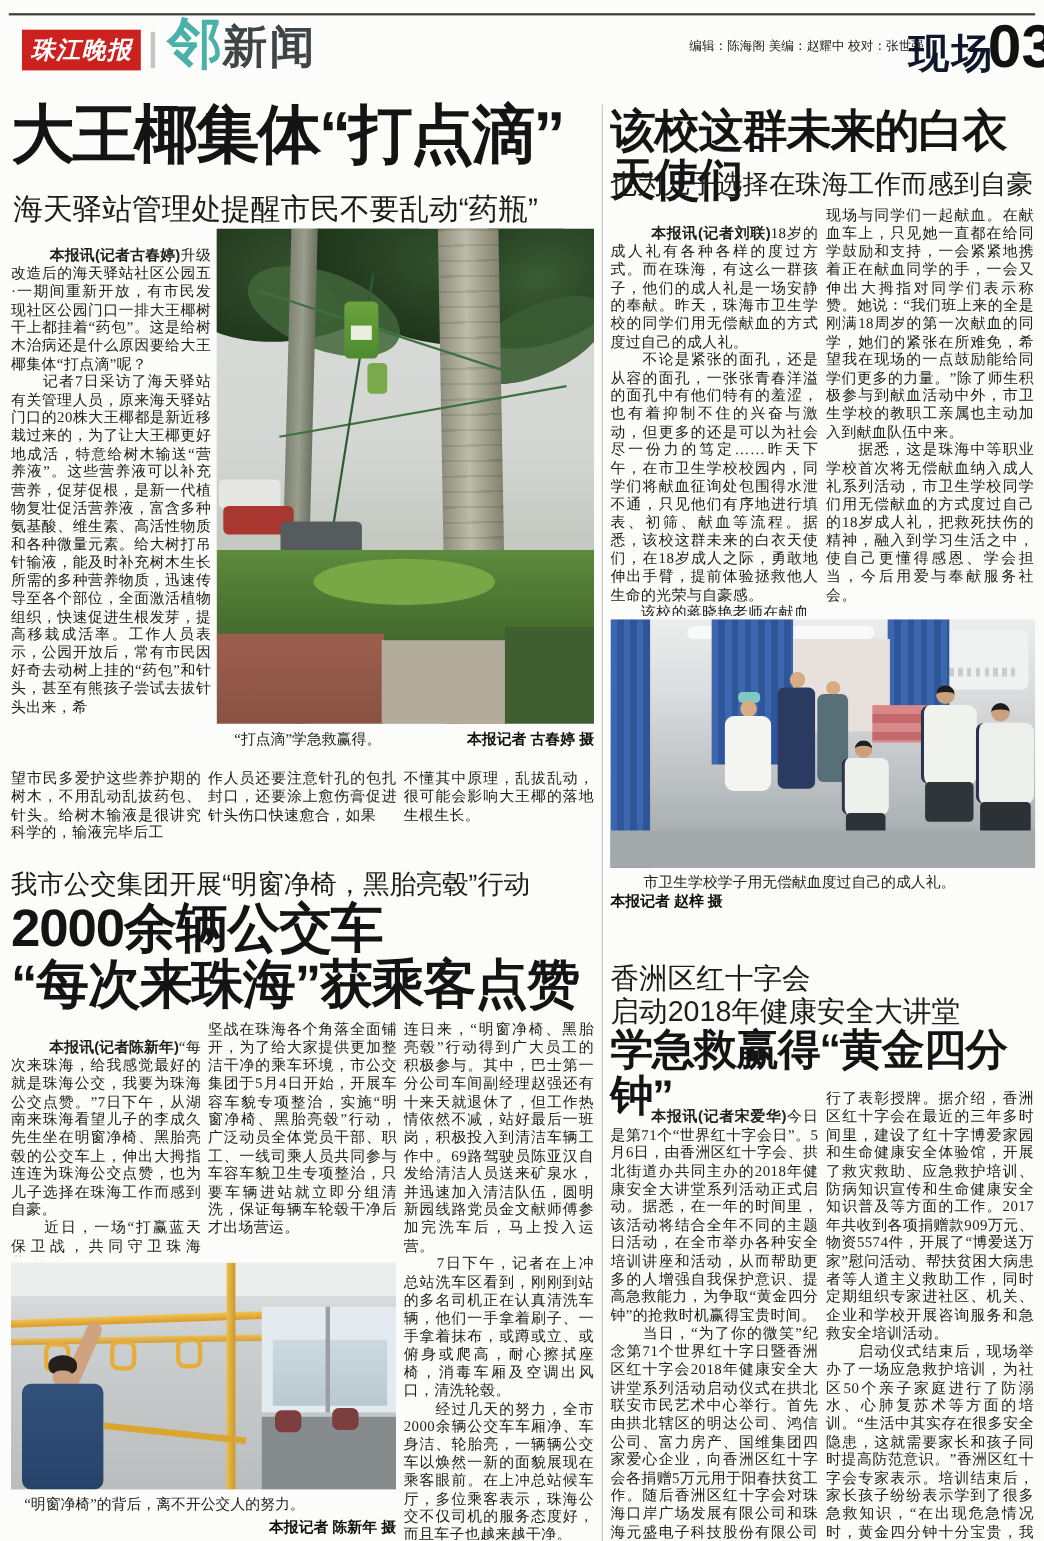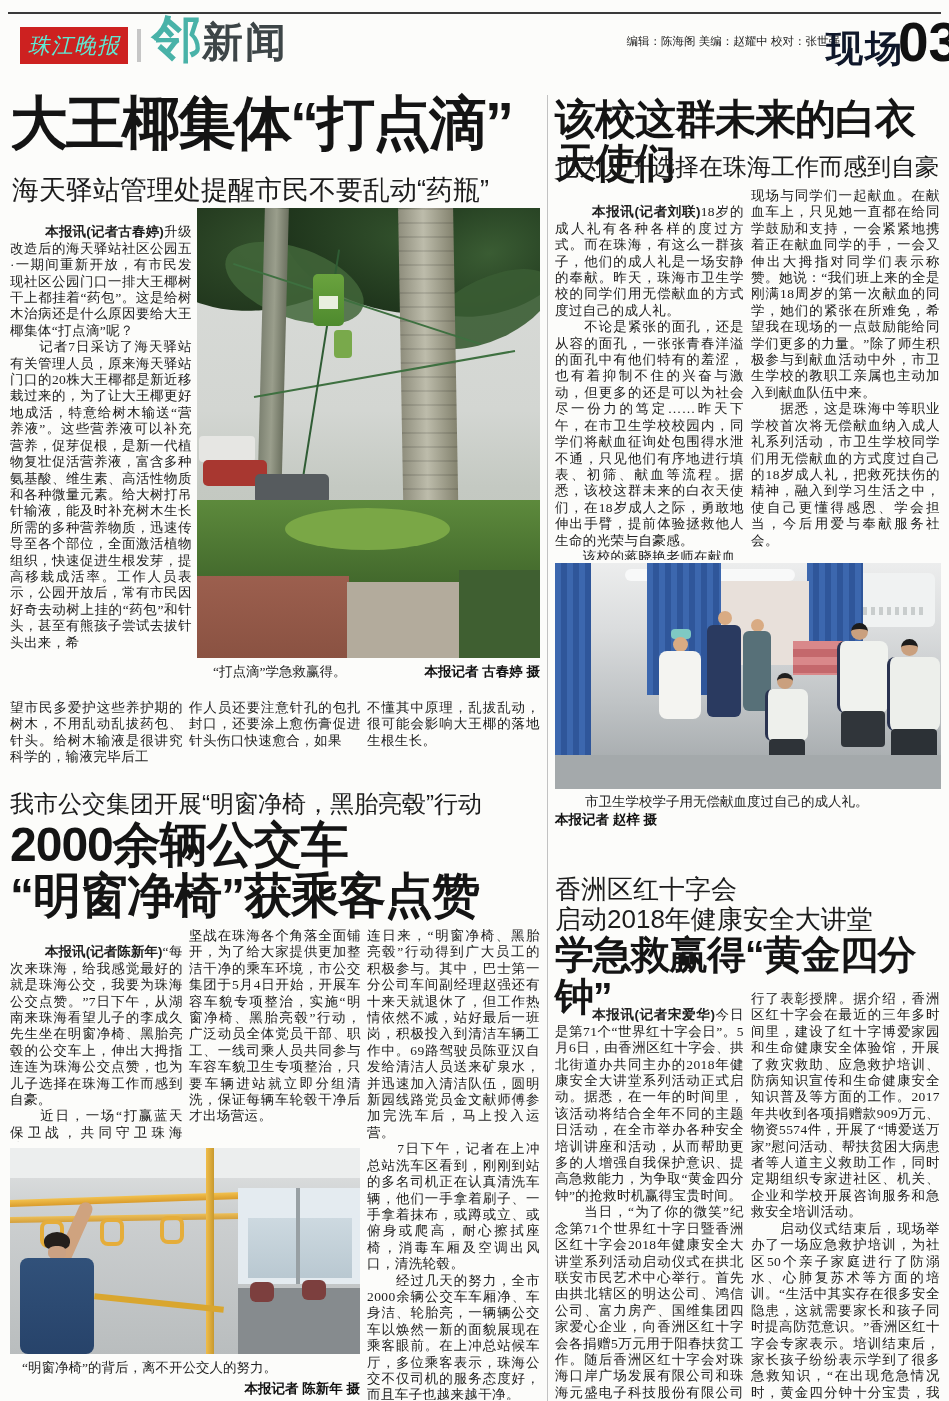--- a/index.html
+++ b/index.html
@@ -23,7 +23,7 @@
 <div class="rule" style="left:8px;top:12px;width:933px;height:2px;"></div>
 
 <div class="abs" style="left:20px;top:27px;width:108px;height:37px;background:#cd2120;display:flex;align-items:center;justify-content:center;">
-  <span style="color:#5eead4;font-family:'Liberation Serif','DejaVu Serif',serif;font-style:italic;font-weight:400;font-size:22px;letter-spacing:1px;">珠江晚报</span>
+  <span style="color:#ffffff;font-family:'Liberation Serif','DejaVu Serif',serif;font-style:italic;font-weight:700;font-size:22px;letter-spacing:1px;">珠江晚报</span>
 </div>
 <div class="abs" style="left:137px;top:29px;width:4px;height:33px;background:#c6c6c6;"></div>
 

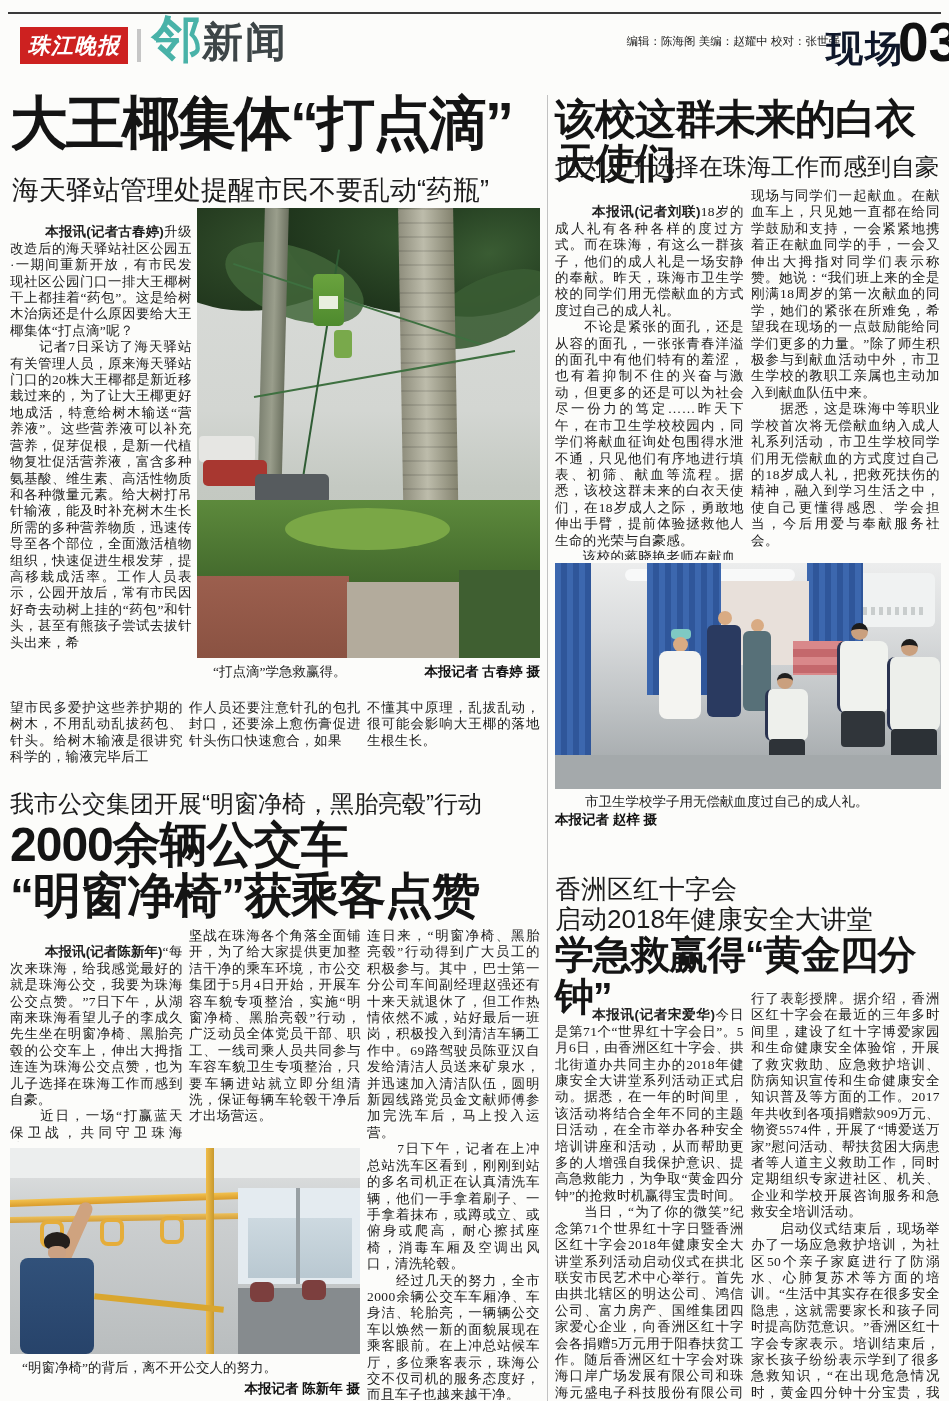--- a/index.html
+++ b/index.html
@@ -127,7 +127,7 @@
 
 <div class="abs kick" style="left:10px;top:788px;width:534px;font-size:24px;">我市公交集团开展“明窗净椅，黑胎亮毂”行动</div>
 <div class="abs hl" style="left:10px;top:819px;width:534px;font-size:48px;letter-spacing:-1px;">2000余辆公交车</div>
-<div class="abs hl" style="left:10px;top:870px;width:534px;font-size:48px;letter-spacing:-1px;">“明窗净椅”获乘客点赞</div>
+<div class="abs hl" style="left:10px;top:870px;width:534px;font-size:48px;letter-spacing:-1px;">“每次来珠海”获乘客点赞</div>
 
 <p class="bt" style="left:10px;top:928px;width:173px;height:214px;margin:0;">
   <b>　　本报讯(记者陈新年)</b><span>“每次来珠海，给我感觉最好的就是珠海公交，我要为珠海公交点赞。”7日下午，从湖南来珠海看望儿子的李成久先生坐在明窗净椅、黑胎亮毂的公交车上，伸出大拇指连连为珠海公交点赞，也为儿子选择在珠海工作而感到自豪。

